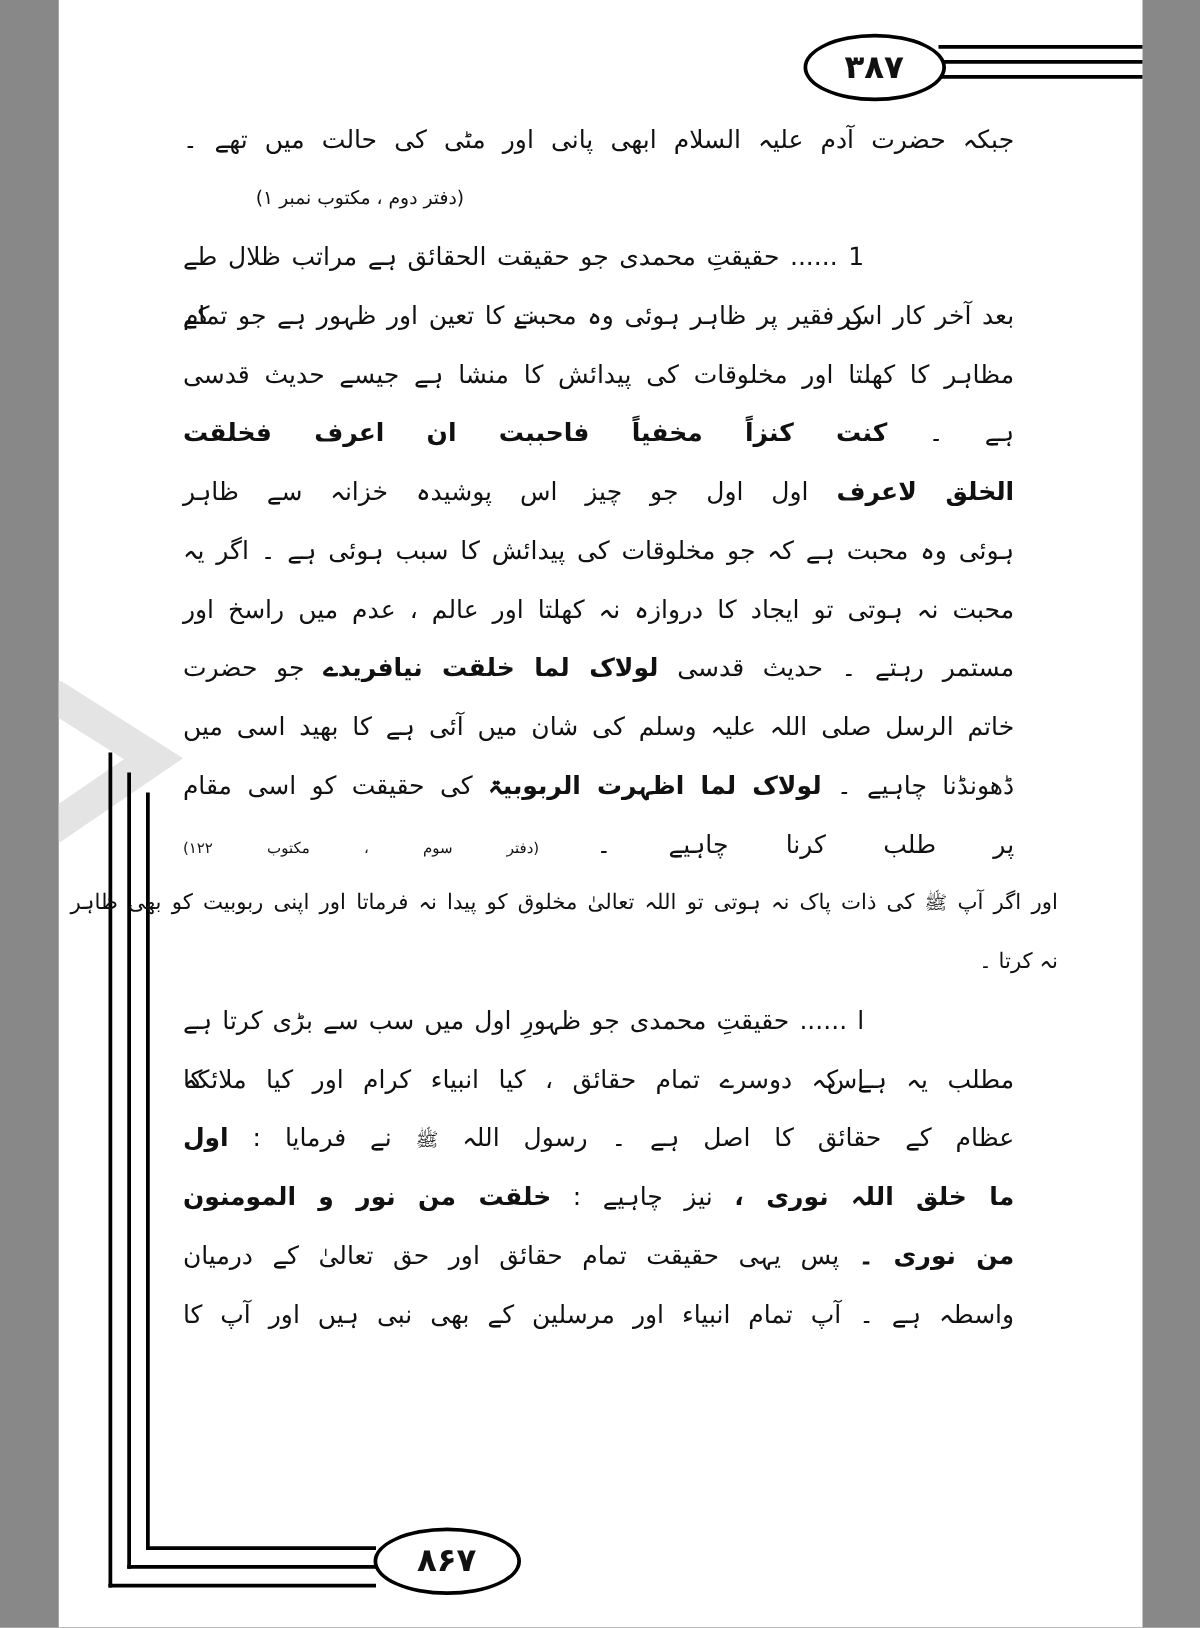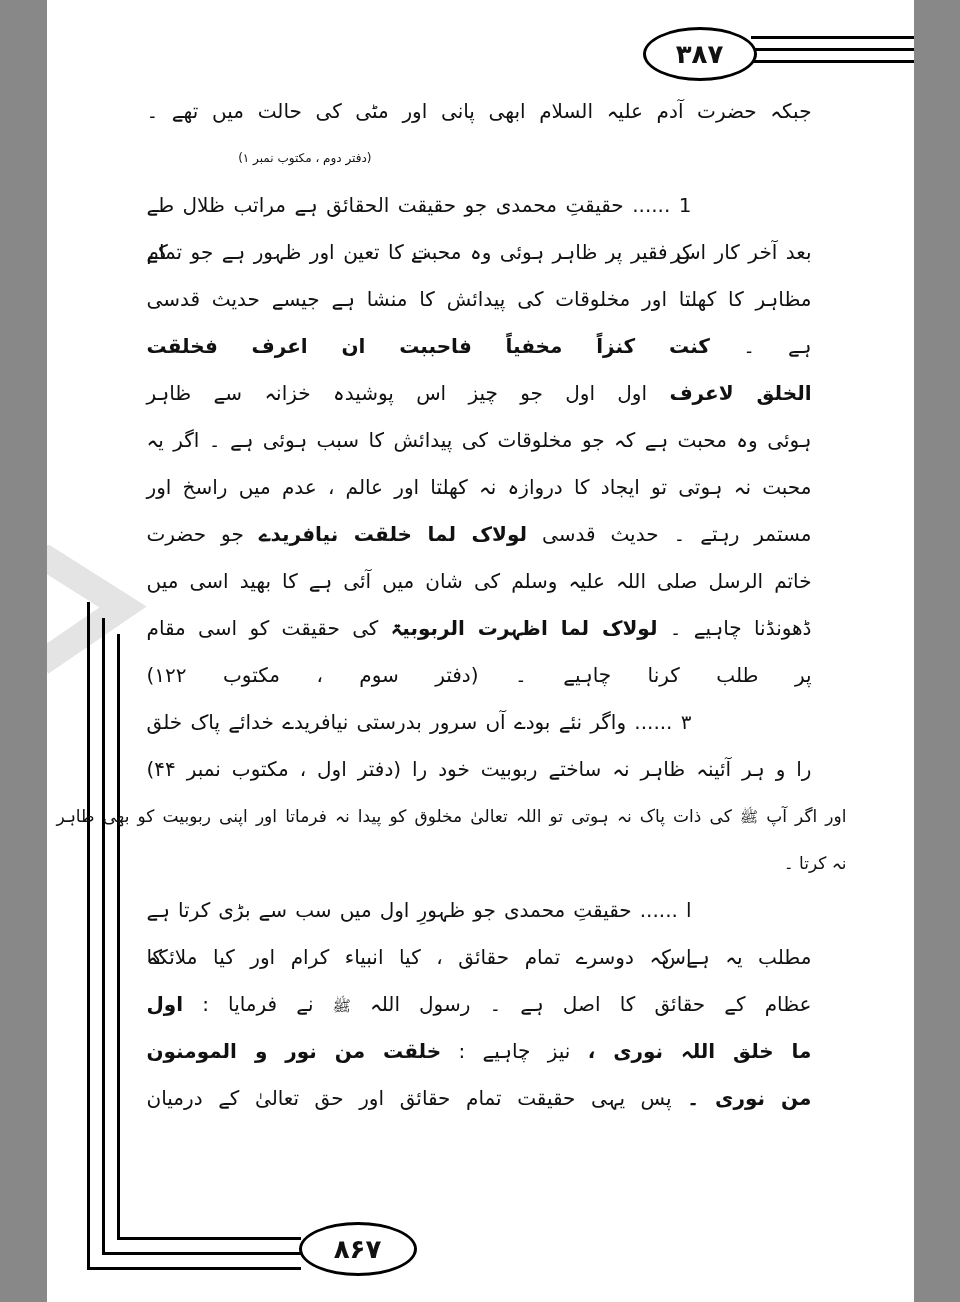--- a/index.html
+++ b/index.html
@@ -49,7 +49,7 @@
     text-align-last:justify;
   }
   .indent    { padding-right:120px; }
-  .cite-line { font-size:12px; text-align-last:right; padding-right:440px; }
+  .cite-line { font-size:15px; text-align-last:right; padding-right:440px; }
   .small-cite{ font-size:20px; }
   .bold      { font-weight:700; }
   .wide      { margin-right:-35px; margin-left:-90px; font-size:17px; }

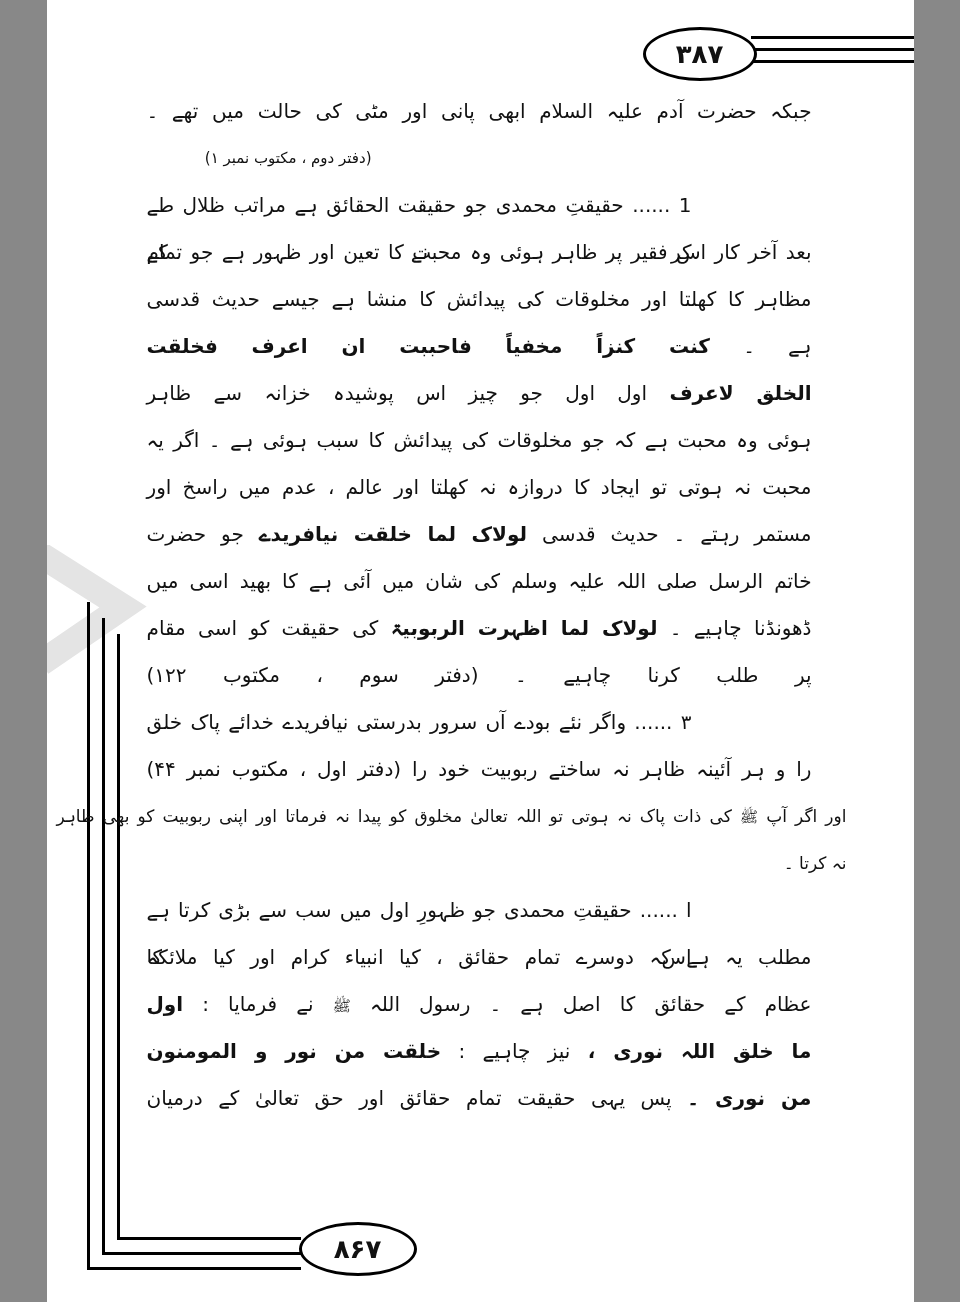--- a/index.html
+++ b/index.html
@@ -50,7 +50,7 @@
   }
   .indent    { padding-right:120px; }
   .cite-line { font-size:15px; text-align-last:right; padding-right:440px; }
-  .small-cite{ font-size:20px; }
+  .small-cite{ font-size:12px; }
   .bold      { font-weight:700; }
   .wide      { margin-right:-35px; margin-left:-90px; font-size:17px; }
   .short     { text-align-last:right; }

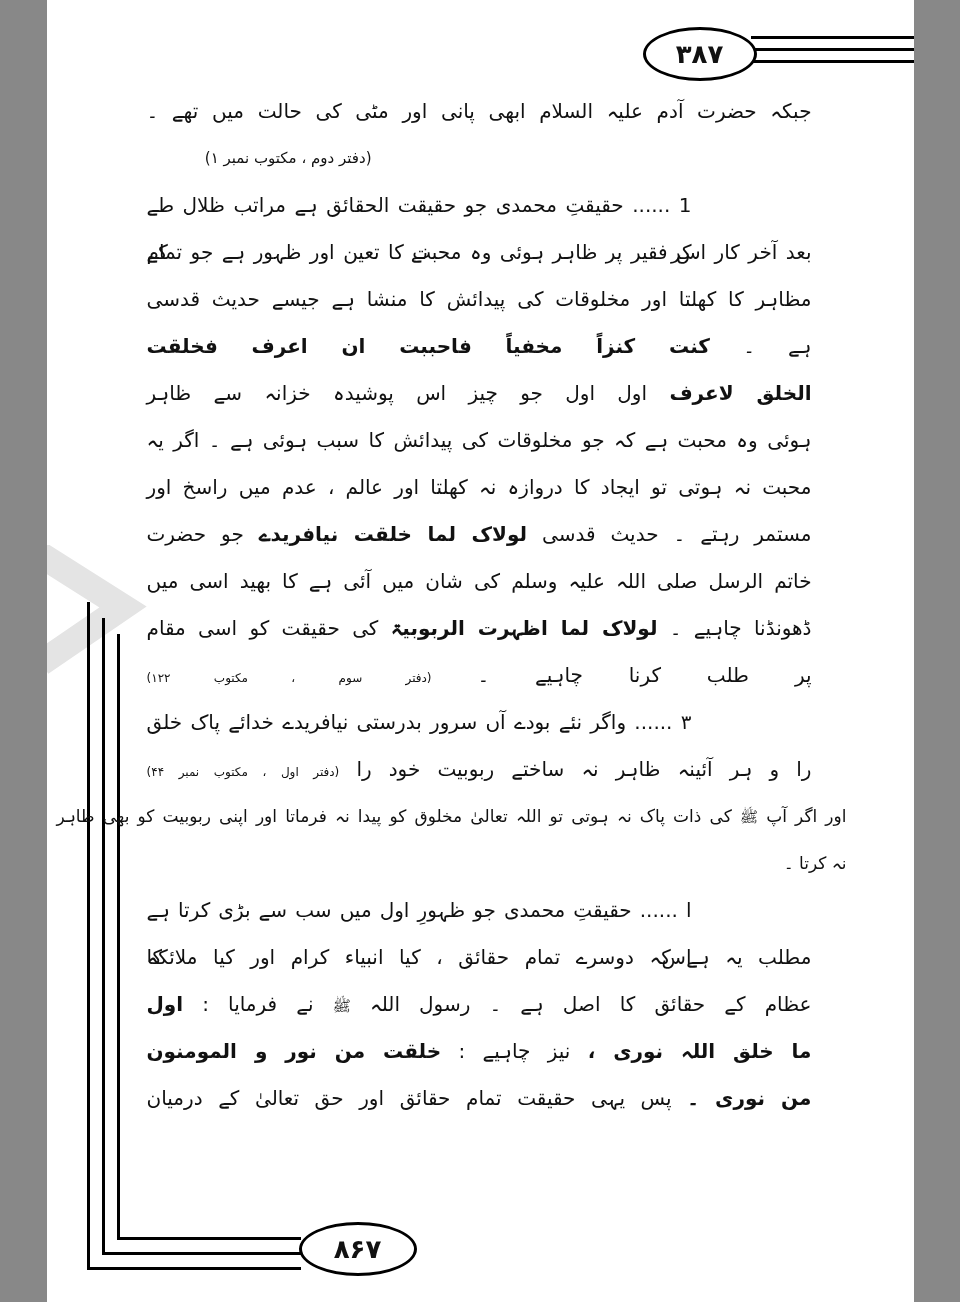--- a/index.html
+++ b/index.html
@@ -140,9 +140,6 @@
       <span>پر طلب کرنا چاہیے ۔ </span><span class="small-cite">(دفتر سوم ، مکتوب ۱۲۲)</span>
     </div>
 
-    <div class="line indent">
-      <span>۳ ...... واگر نئے بودے آں سرور بدرستی نیافریدے خدائے پاک خلق</span>
-    </div>
 
     <div class="line">
       <span>را و ہر آئینہ ظاہر نہ ساختے ربوبیت خود را </span><span class="small-cite">(دفتر اول ، مکتوب نمبر ۴۴)</span>

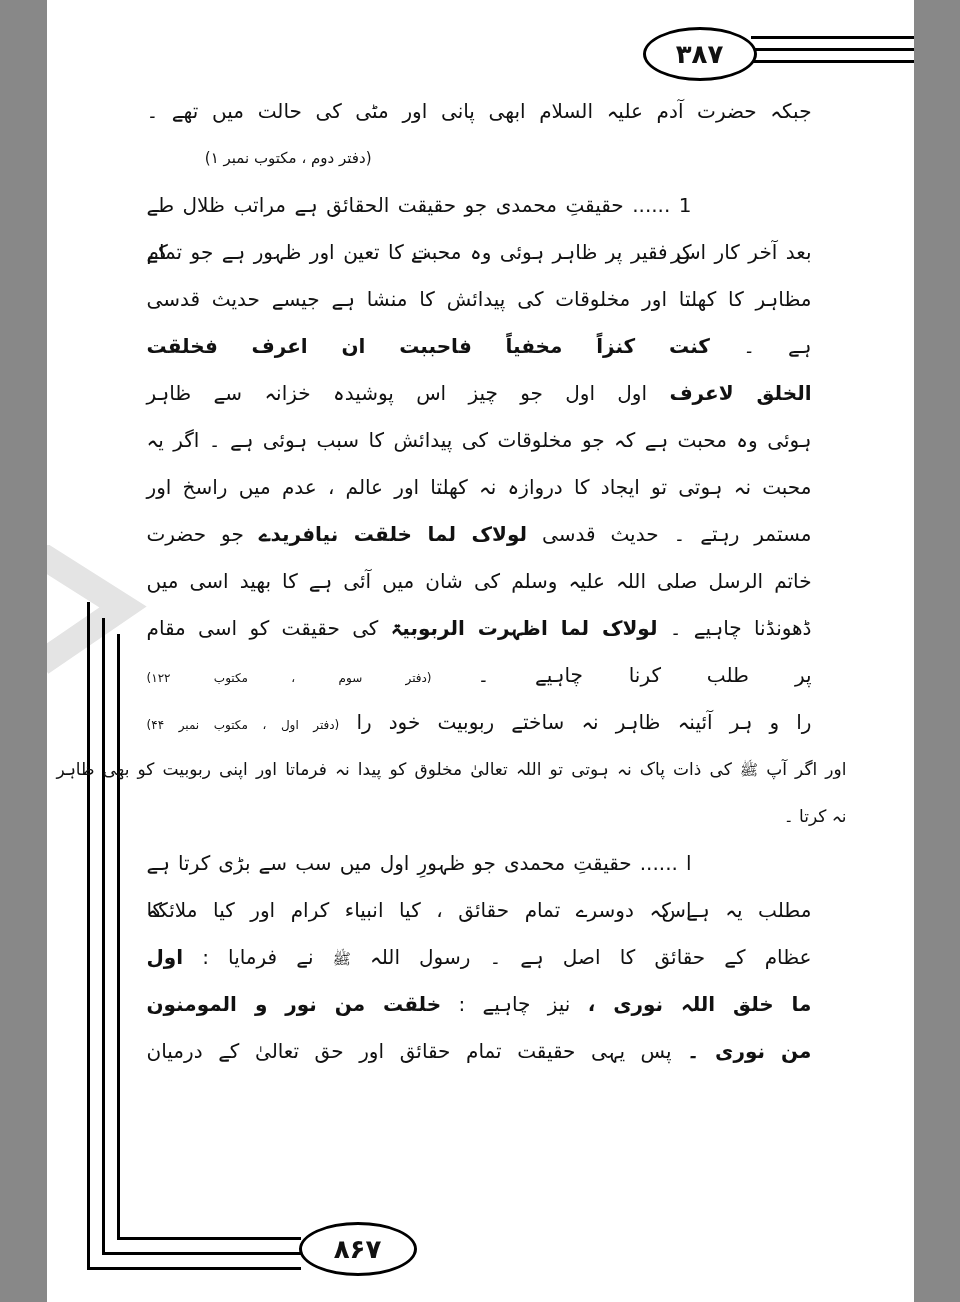--- a/index.html
+++ b/index.html
@@ -141,9 +141,6 @@
     </div>
 
 
-    <div class="line">
-      <span>را و ہر آئینہ ظاہر نہ ساختے ربوبیت خود را </span><span class="small-cite">(دفتر اول ، مکتوب نمبر ۴۴)</span>
-    </div>
 
     <div class="line wide">
       <span>اور اگر آپ </span><span class="saw">ﷺ</span><span> کی ذات پاک نہ ہوتی تو اللہ تعالیٰ مخلوق کو پیدا نہ فرماتا اور اپنی ربوبیت کو بھی ظاہر</span>

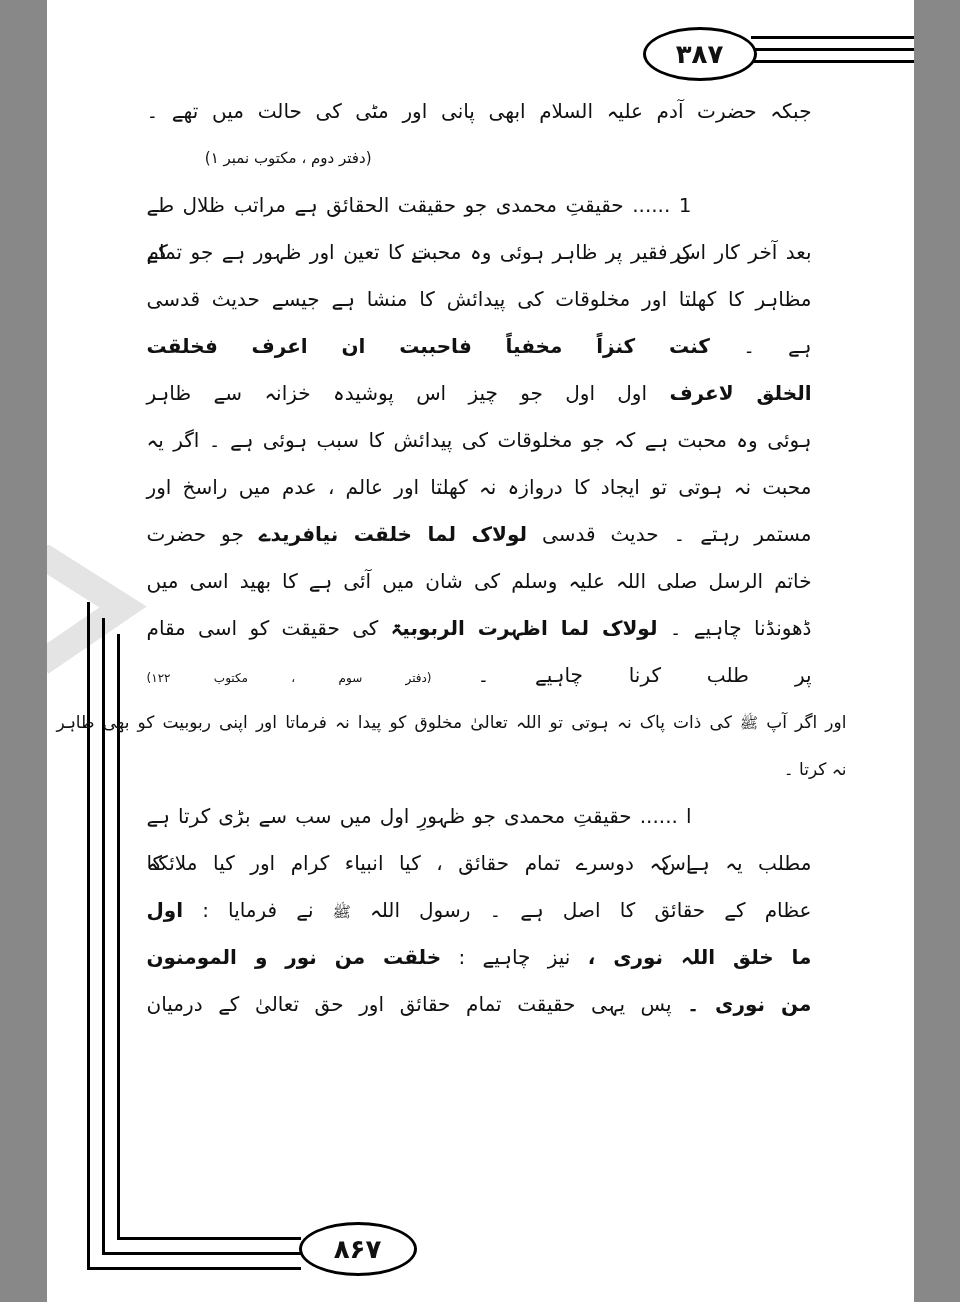--- a/index.html
+++ b/index.html
@@ -170,6 +170,9 @@
       <span class="bold">من نوری ۔</span><span> پس یہی حقیقت تمام حقائق اور حق تعالیٰ کے درمیان</span>
     </div>
 
+    <div class="line">
+      <span>واسطہ ہے ۔ آپ تمام انبیاء اور مرسلین کے بھی نبی ہیں اور آپ کا</span>
+    </div>
 
   </div>
 </div>

